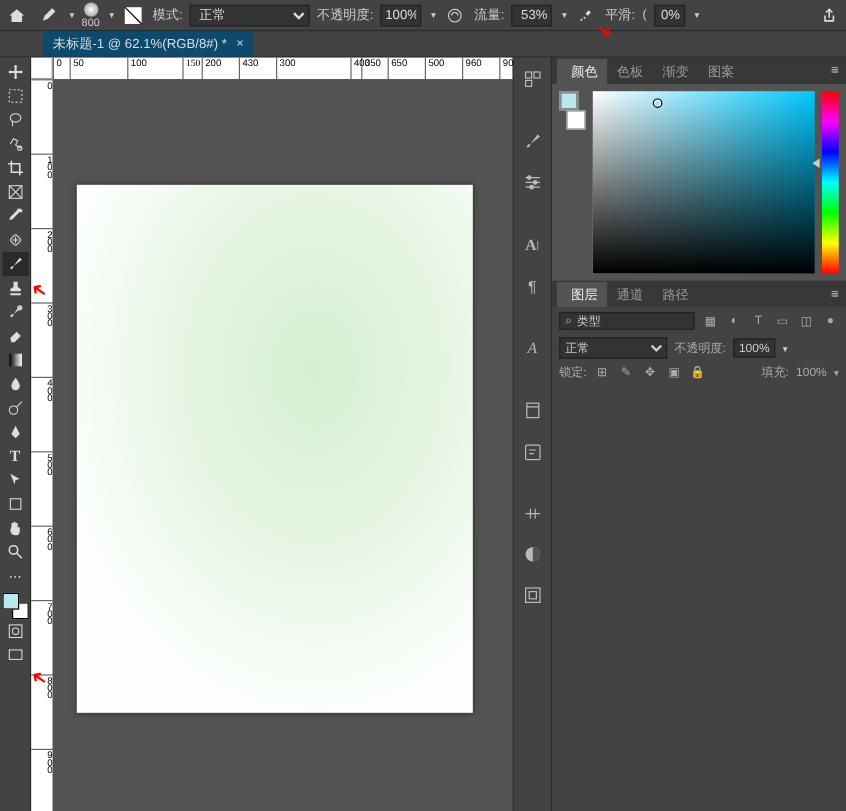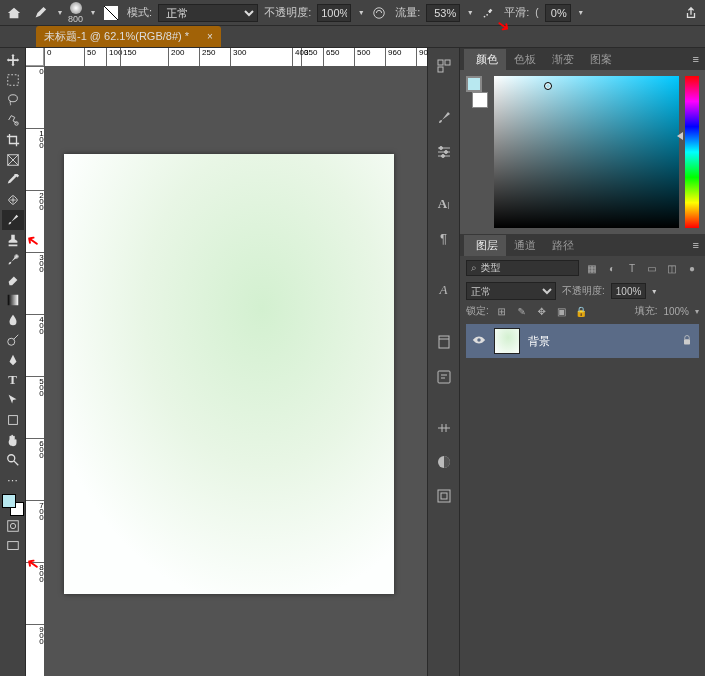--- a/index.html
+++ b/index.html
@@ -17,7 +17,7 @@
 .topbar .red-arrow-top { position: absolute; left: 497px; top: 16px; color: #f00; font-size: 16px; pointer-events: none; transform: rotate(35deg); }
 
 .tabbar { height: 22px; background: #434343; display: flex; align-items: flex-end; padding-left: 36px; border-bottom: 1px solid #2a2a2a; }
-.tabbar .tab { background: #a16207; padding: 3px 8px; font-size: 11px; color: #ddd; display: flex; align-items: center; gap: 18px; border-top-left-radius: 3px; border-top-right-radius: 3px; }
+.tabbar .tab { background: #0c4a6e; padding: 3px 8px; font-size: 11px; color: #ddd; display: flex; align-items: center; gap: 8px; border-top-left-radius: 3px; border-top-right-radius: 3px; }
 .tabbar .tab .close { font-size: 10px; cursor: pointer; }
 
 .main { display: flex; height: calc(676px - 26px - 22px); }

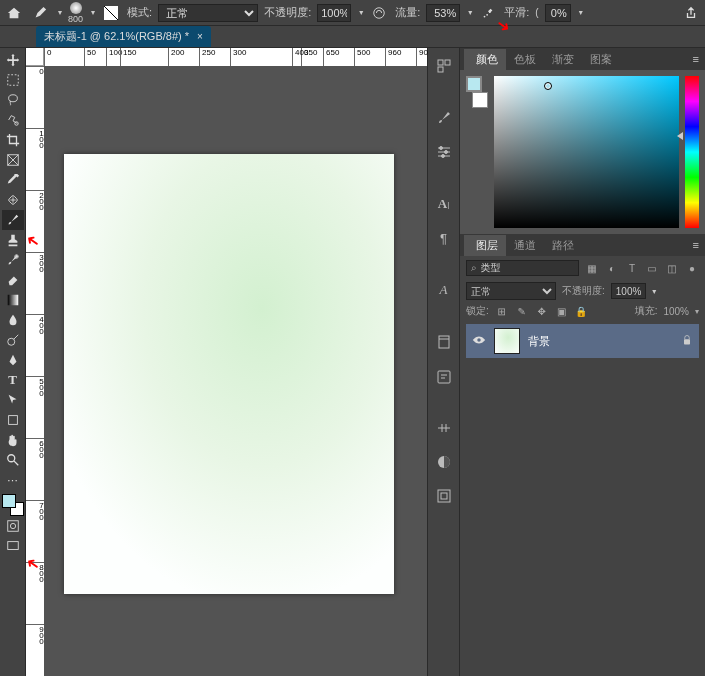--- a/index.html
+++ b/index.html
@@ -311,7 +311,7 @@
   <div class="canvas-area">
     <div class="ruler-h" id="ruler-h">
         <div class="tick" style="left: 0px;">0</div>
-        <div class="tick" style="left: 40px;">50</div>
+        <div class="tick" style="left: 14px;">50</div>
         <div class="tick" style="left: 62px;">100</div>
         <div class="tick" style="left: 76px;">150</div>
         <div class="tick" style="left: 124px;">200</div>

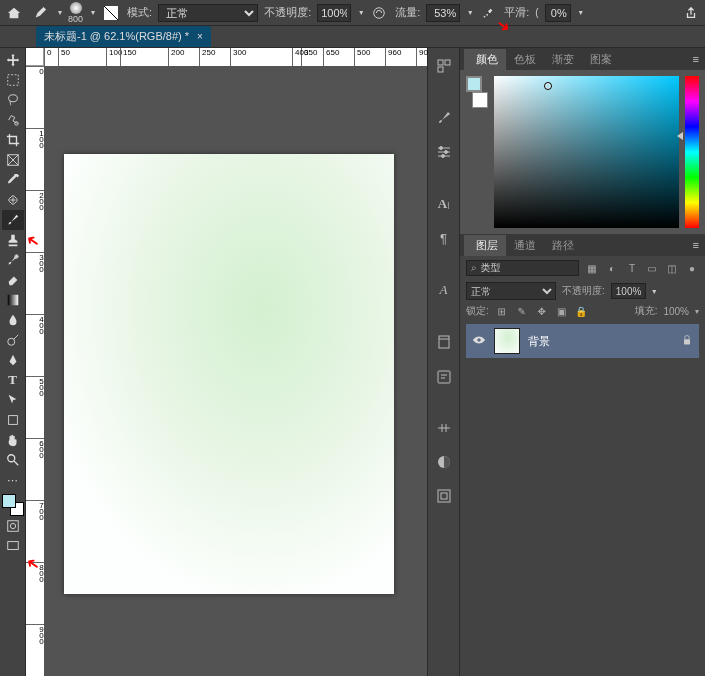--- a/index.html
+++ b/index.html
@@ -313,7 +313,7 @@
         <div class="tick" style="left: 0px;">0</div>
         <div class="tick" style="left: 14px;">50</div>
         <div class="tick" style="left: 62px;">100</div>
-        <div class="tick" style="left: 76px;">150</div>
+        <div class="tick" style="left: 108px; font-family: Liberation Serif, serif;">150</div>
         <div class="tick" style="left: 124px;">200</div>
         <div class="tick" style="left: 155px;">250</div>
         <div class="tick" style="left: 186px;">300</div>

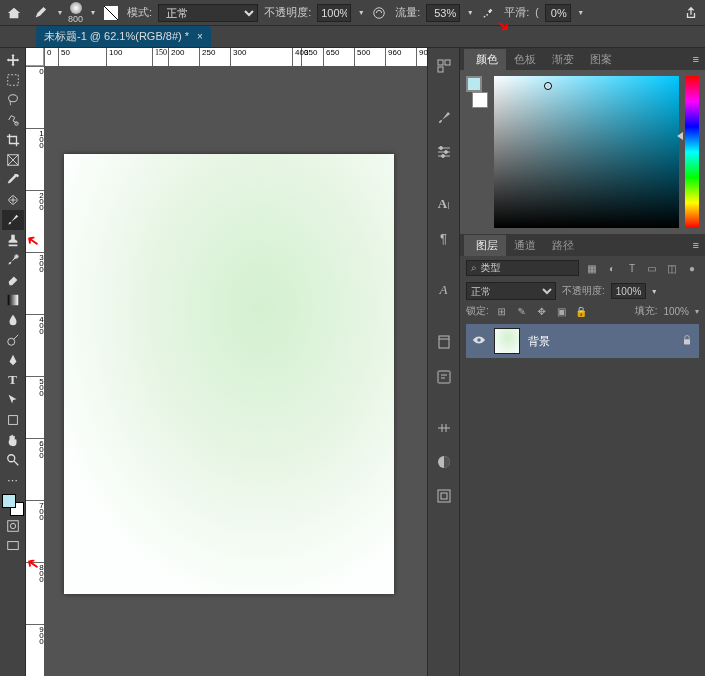--- a/index.html
+++ b/index.html
@@ -315,7 +315,7 @@
         <div class="tick" style="left: 62px;">100</div>
         <div class="tick" style="left: 108px; font-family: Liberation Serif, serif;">150</div>
         <div class="tick" style="left: 124px;">200</div>
-        <div class="tick" style="left: 155px;">250</div>
+        <div class="tick" style="left: 155px;">430</div>
         <div class="tick" style="left: 186px;">300</div>
         <div class="tick" style="left: 214px; margin-left: 43px;">350</div>
         <div class="tick" style="left: 248px;">400</div>

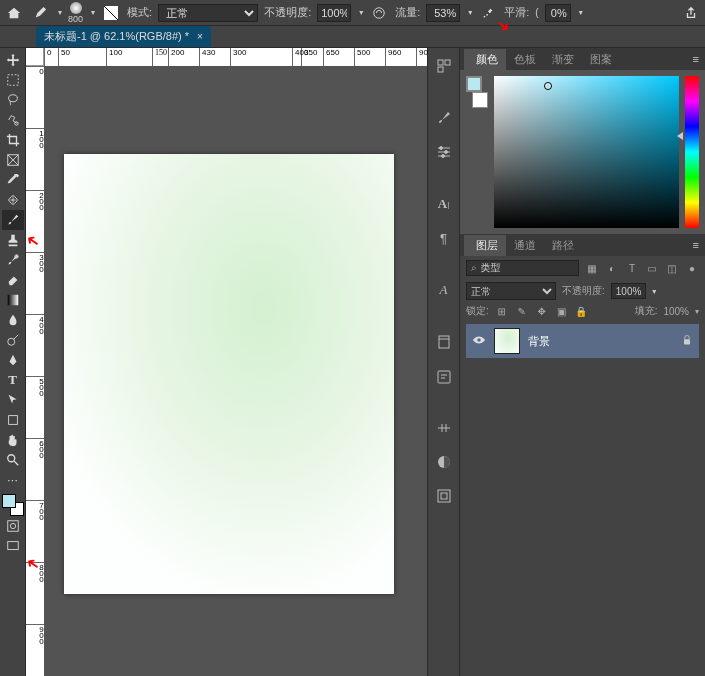--- a/index.html
+++ b/index.html
@@ -451,23 +451,6 @@
           <span class="box">100%</span>
           <span style="font-size:8px">▾</span>
         </div>
-        <div class="layer-list">
-          <div class="layer-item">
-            <span class="vis">
-              <svg width="14" height="14" viewBox="0 0 16 16" fill="#ddd">
-                  <path d="M8 4c4 0 7 4 7 4s-3 4-7 4-7-4-7-4 3-4 7-4zm0 2a2 2 0 1 0 0 4 2 2 0 0 0 0-4z"></path>
-                </svg>
-            </span>
-            <div class="thumb"></div>
-            <span class="name">背景</span>
-            <span class="lock">
-              <svg width="12" height="12" viewBox="0 0 16 16" fill="#ccc">
-                  <rect x="4" y="7" width="8" height="7" rx="1"></rect>
-                  <path d="M5 7V5a3 3 0 1 1 6 0v2" fill="none" stroke="#ccc"></path>
-                </svg>
-            </span>
-          </div>
-        </div>
       </div>
     </div>
   </div>

